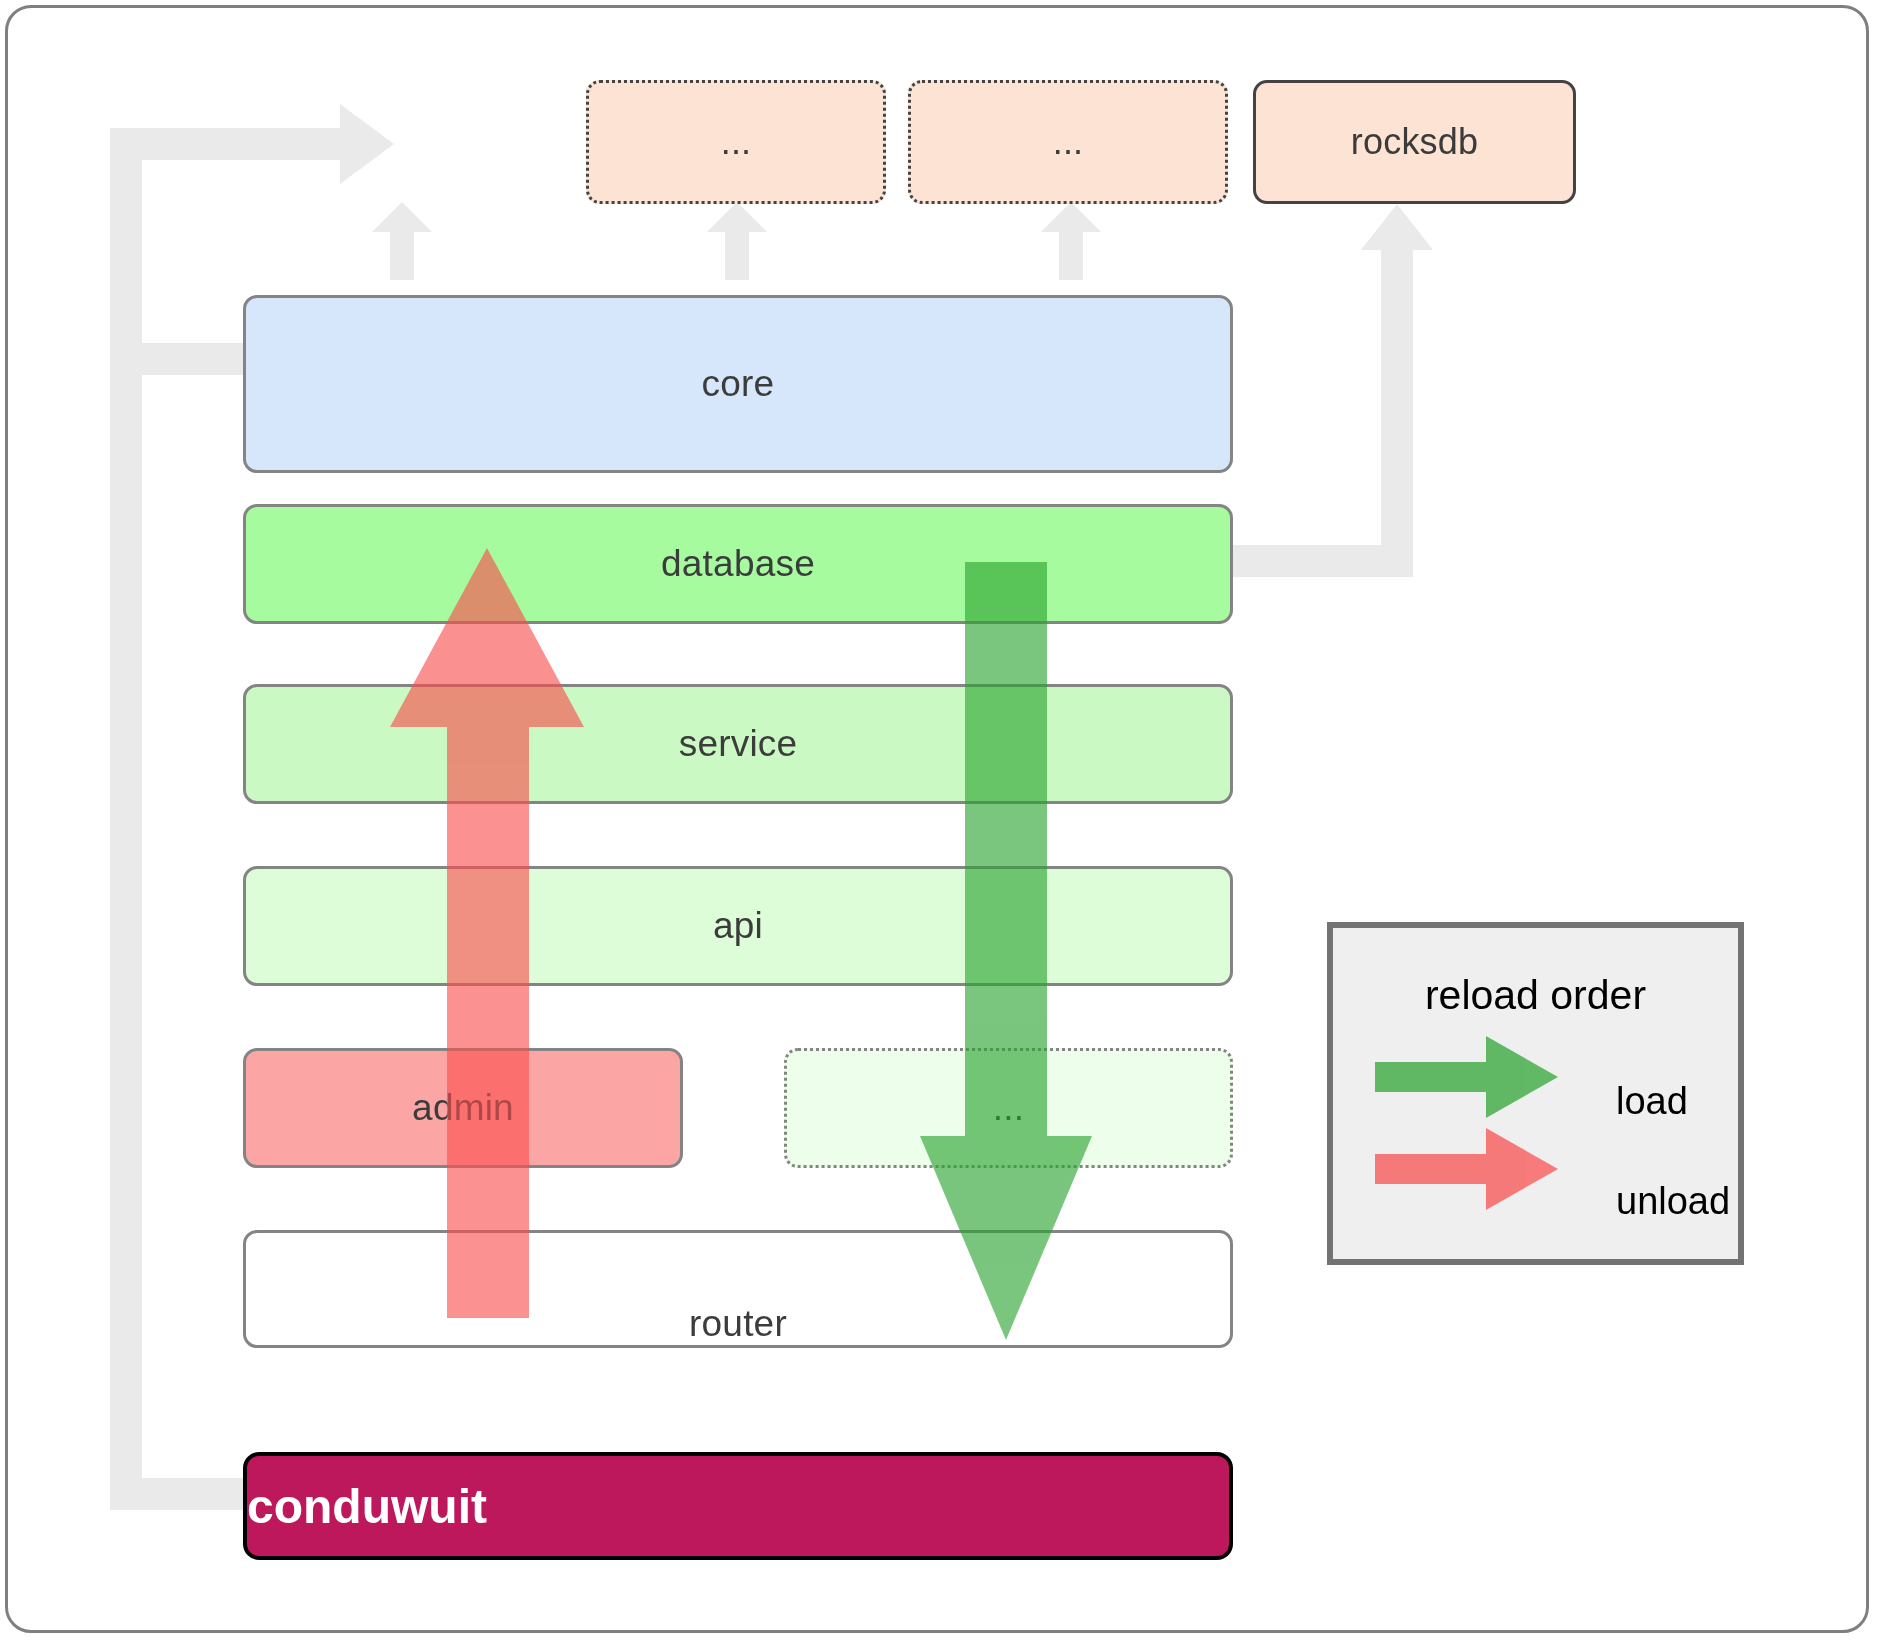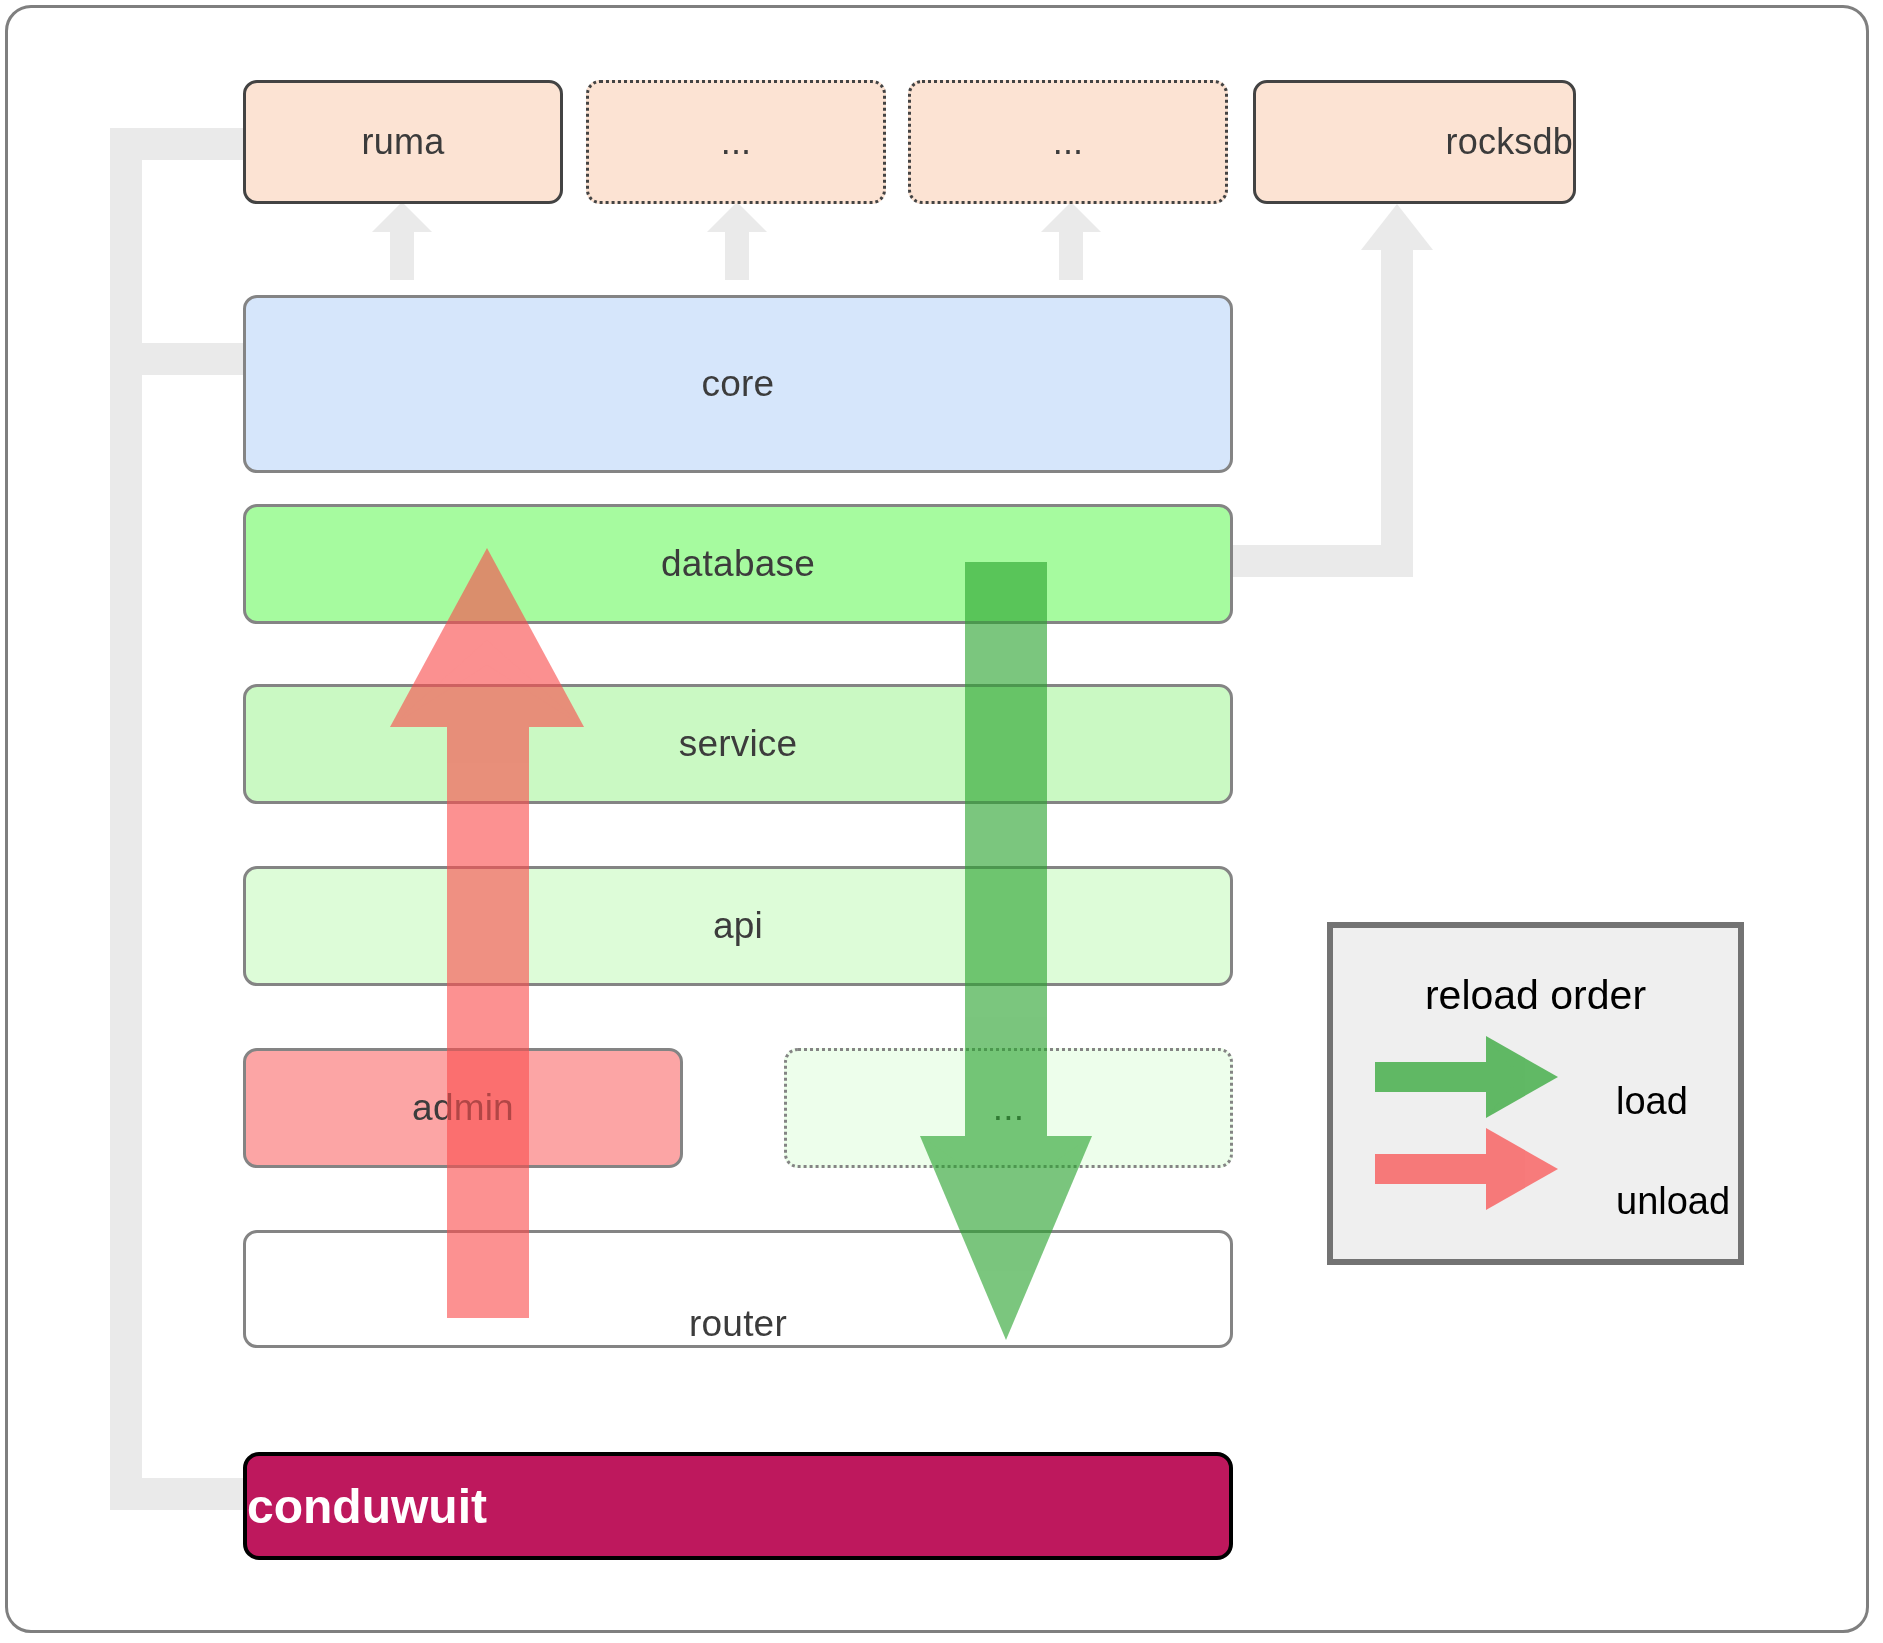--- a/index.html
+++ b/index.html
@@ -145,9 +145,6 @@
     </g>
   </svg>
 
-  <div class="node dep" style="left:243px;width:320px;">
-    <span>ruma</span>
-  </div>
 
   <div class="node dep dotted" style="left:586px;width:300px;">
     <span>...</span>

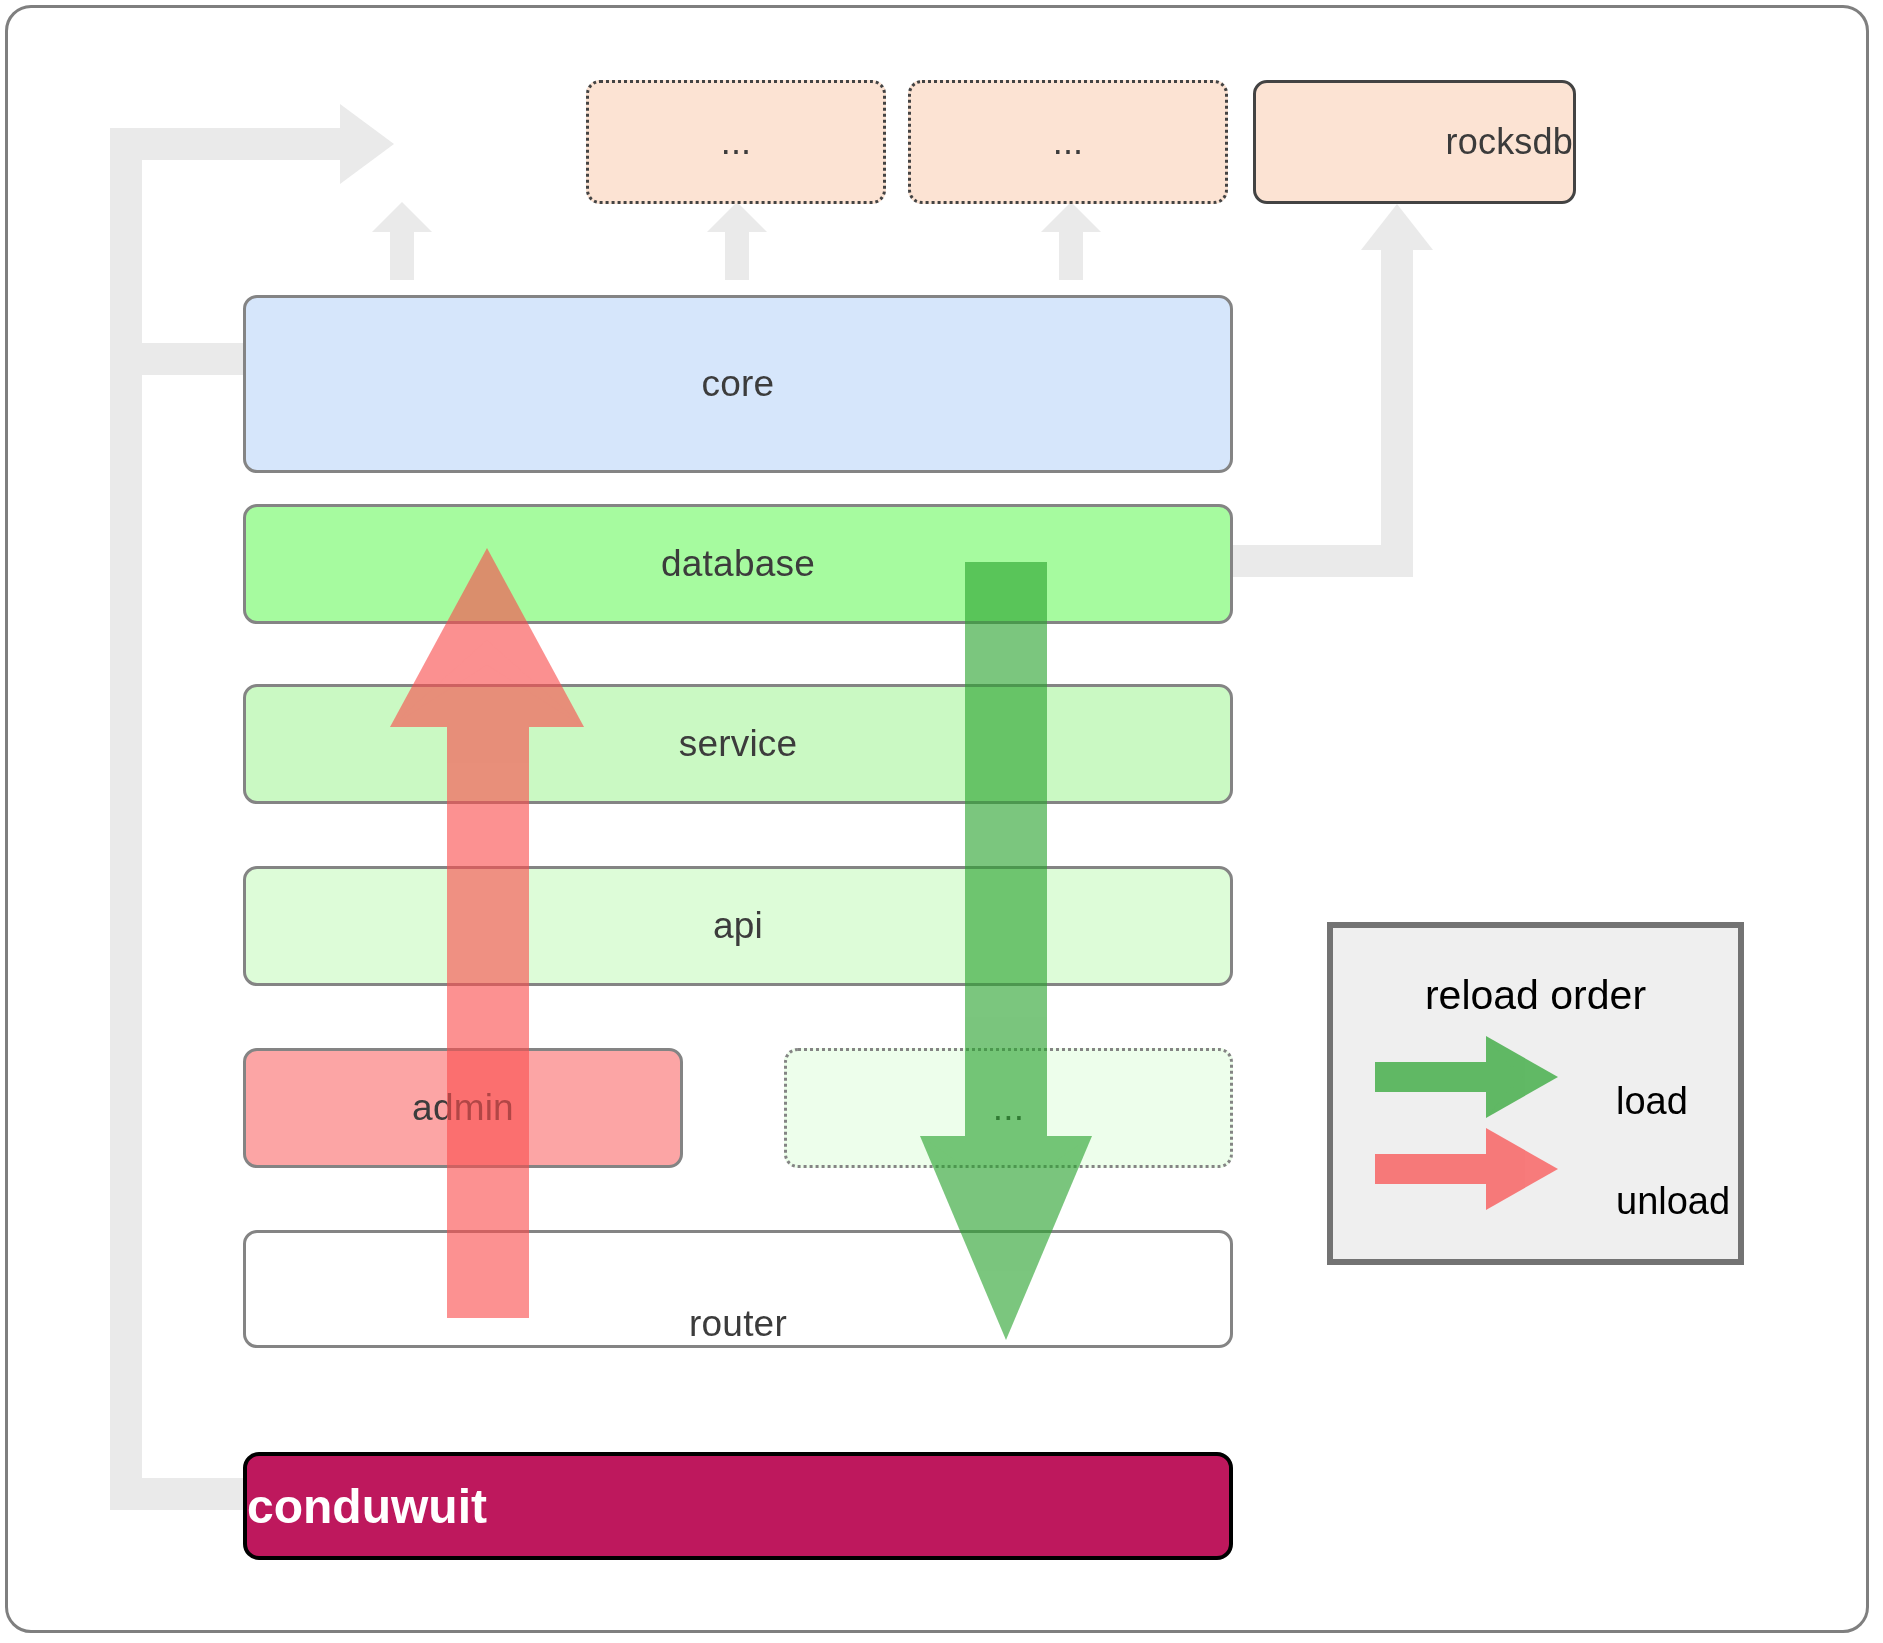--- a/index.html
+++ b/index.html
@@ -154,7 +154,7 @@
     <span>...</span>
   </div>
 
-  <div class="node dep" style="left:1253px;width:323px;justify-content:flex-end;">
+  <div class="node dep" style="left:1253px;width:323px;">
     <span>rocksdb</span>
   </div>
 

